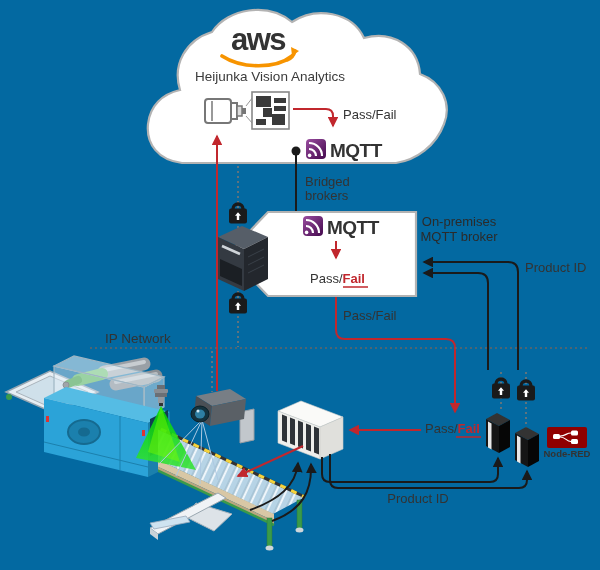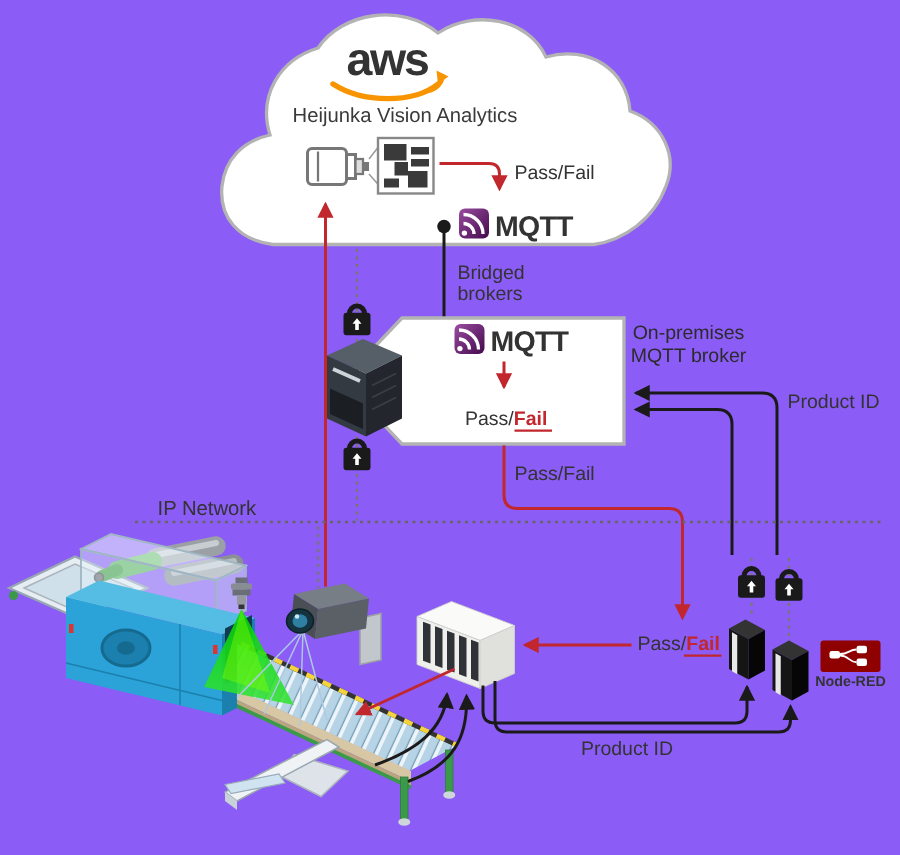--- a/index.html
+++ b/index.html
@@ -3,7 +3,7 @@
 <meta charset="utf-8">
 <style>
   html,body{margin:0;padding:0;background:#fff;}
-  .canvas{position:relative;width:600px;height:570px;background:#8b5cf6;overflow:hidden;}
+  .canvas{position:relative;width:600px;height:570px;background:#0369a1;overflow:hidden;}
   svg{display:block;}
   text{font-family:"Liberation Sans","DejaVu Sans",sans-serif;fill:#333;}
   .lbl{font-size:13px;}

